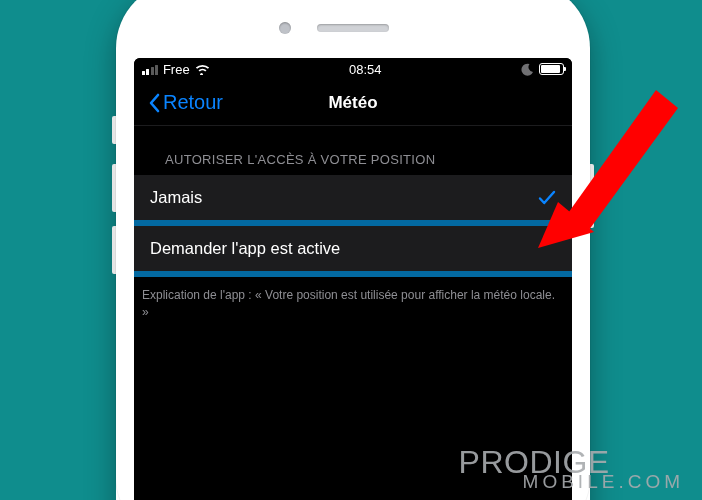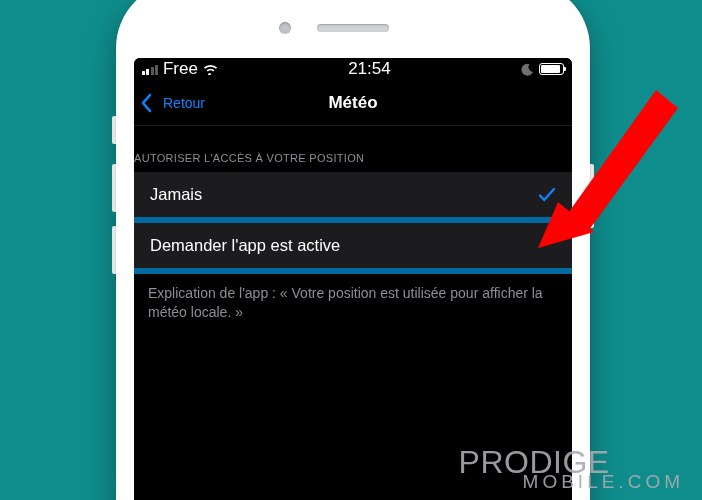--- a/index.html
+++ b/index.html
@@ -17,7 +17,7 @@
 .btn-power{position:absolute;right:-4px;top:182px;width:4px;height:64px;background:#e5e5e5;border-radius:0 2px 2px 0;}
 
 
-.status { height:22px; display:flex; align-items:center; justify-content:space-between; padding:0 8px; color:#fff; font-size:17px; font-weight:500; background:#000; }
+.status { height:22px; display:flex; align-items:center; justify-content:space-between; padding:0 8px; color:#fff; font-size:13px; font-weight:500; background:#000; }
 .status .left,.status .right{display:flex;align-items:center;gap:5px}
 .bars{display:flex;align-items:flex-end;gap:1.3px;height:11px}
 .bars span{width:3px;background:#fff;border-radius:.5px}

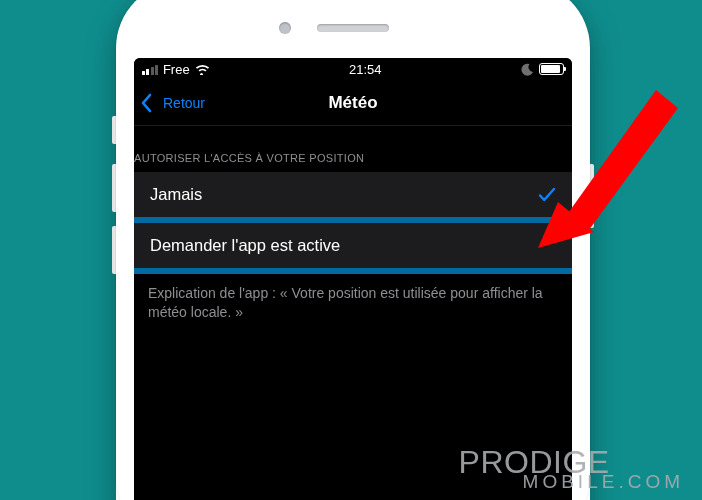--- a/index.html
+++ b/index.html
@@ -82,7 +82,7 @@
             </svg>
         </span>
       </div>
-      <div class="center">21:54</div>
+      <div class="center">08:54</div>
       <div class="right">
         <span class="moon">
           <svg width="13" height="13" viewBox="0 0 13 13">

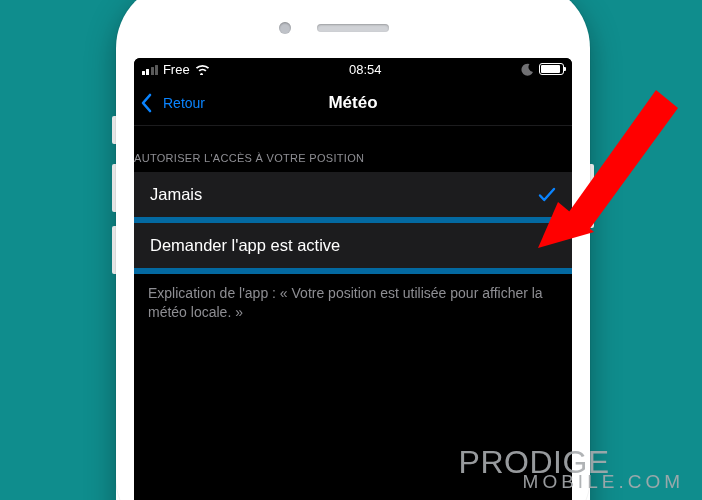--- a/index.html
+++ b/index.html
@@ -33,7 +33,7 @@
 
 
 .navbar{height:46px;display:flex;align-items:center;position:relative;border-bottom:1px solid #1c1c1e;background:#000}
-.back{position:absolute;left:6px;display:flex;align-items:center;gap:11px;color:#0a84ff;font-size:14px}
+.back{position:absolute;left:14px;display:flex;align-items:center;gap:3px;color:#0a84ff;font-size:20px}
 .back svg{display:block}
 .title{margin:16px auto;color:#fff;font-size:17px;font-weight:600}
 

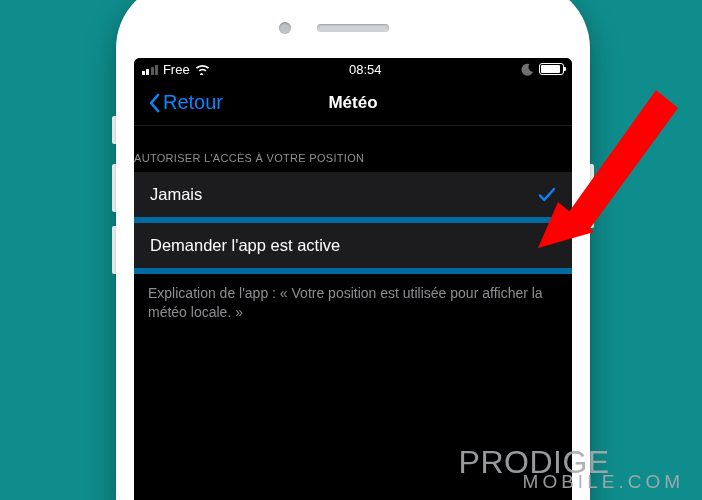--- a/index.html
+++ b/index.html
@@ -39,7 +39,7 @@
 
 
 .content{background:#000}
-.group-header{color:#8e8e93;font-size:11px;letter-spacing:.3px;padding:26px 0 8px;text-transform:uppercase}
+.group-header{color:#8e8e93;font-size:13px;letter-spacing:.3px;padding:26px 31px 8px;text-transform:uppercase}
 .cell{background:#1c1c1e;color:#fff;font-size:16.5px;padding:13px 16px;display:flex;align-items:center;justify-content:space-between;border-bottom:6px solid #0369a1}
 .cell:first-of-type{border-top:1px solid #2c2c2e}
 .cell:last-of-type{border-bottom:1px solid #2c2c2e}

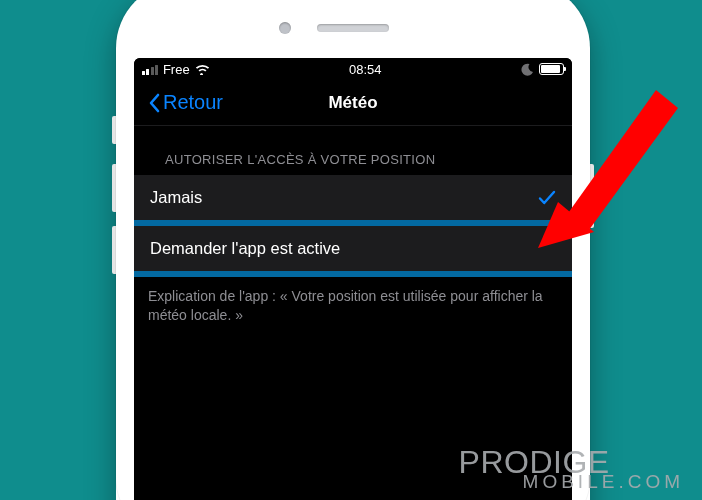--- a/index.html
+++ b/index.html
@@ -44,7 +44,7 @@
 .cell:first-of-type{border-top:1px solid #2c2c2e}
 .cell:last-of-type{border-bottom:1px solid #2c2c2e}
 .check svg{display:block}
-.group-footer{color:#8e8e93;font-size:14px;line-height:1.38;padding:10px 14px 20px}
+.group-footer{color:#8e8e93;font-size:12px;line-height:1.38;padding:10px 8px 20px}
 
 
 .arrow{position:absolute;left:538px;top:88px;pointer-events:none}

